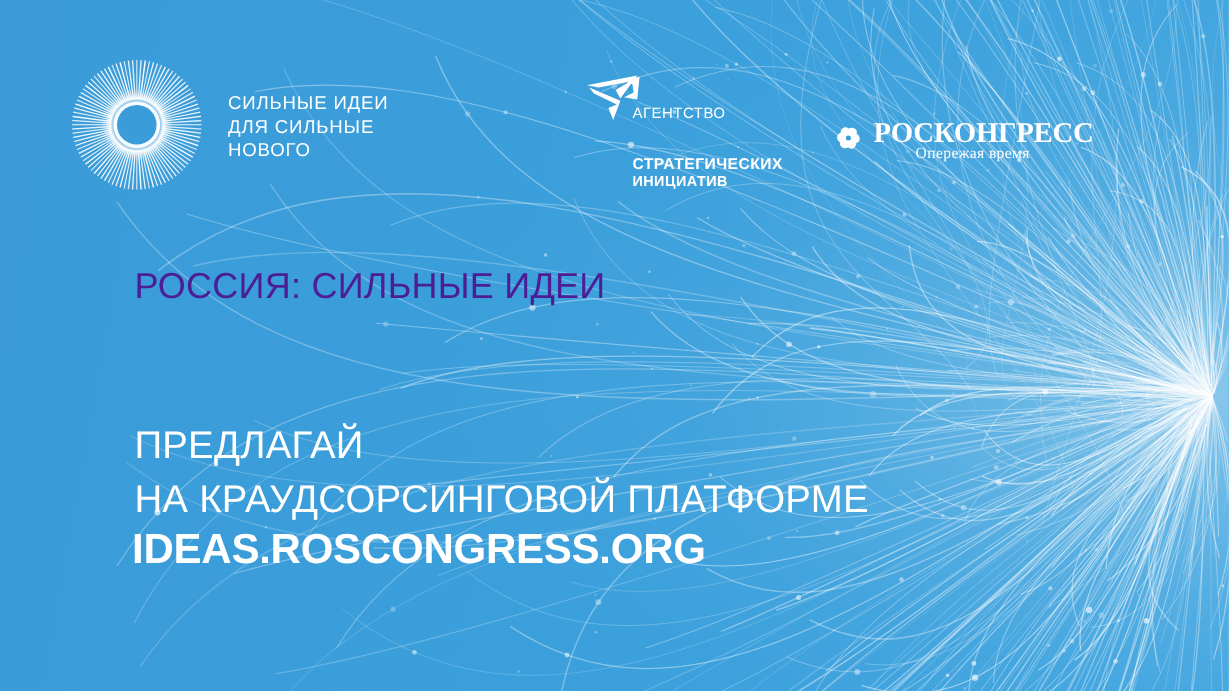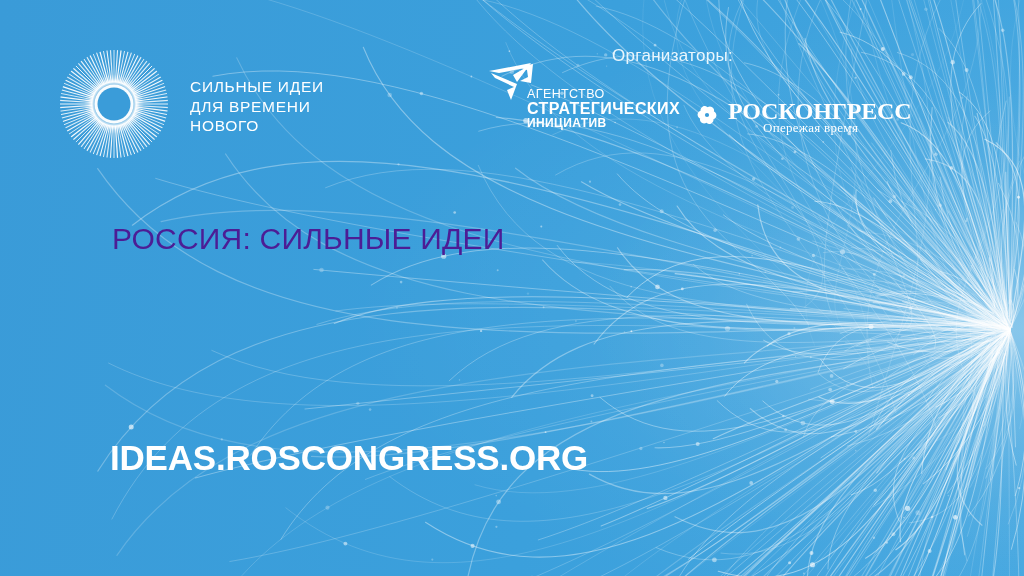--- a/index.html
+++ b/index.html
@@ -918,7 +918,6 @@
       </div>
     </div>
 
-    <div class="org-label">Организаторы:</div>
 
     <div class="asi-logo">
       <svg class="asi-mark" viewBox="0 0 52 48" aria-hidden="true">

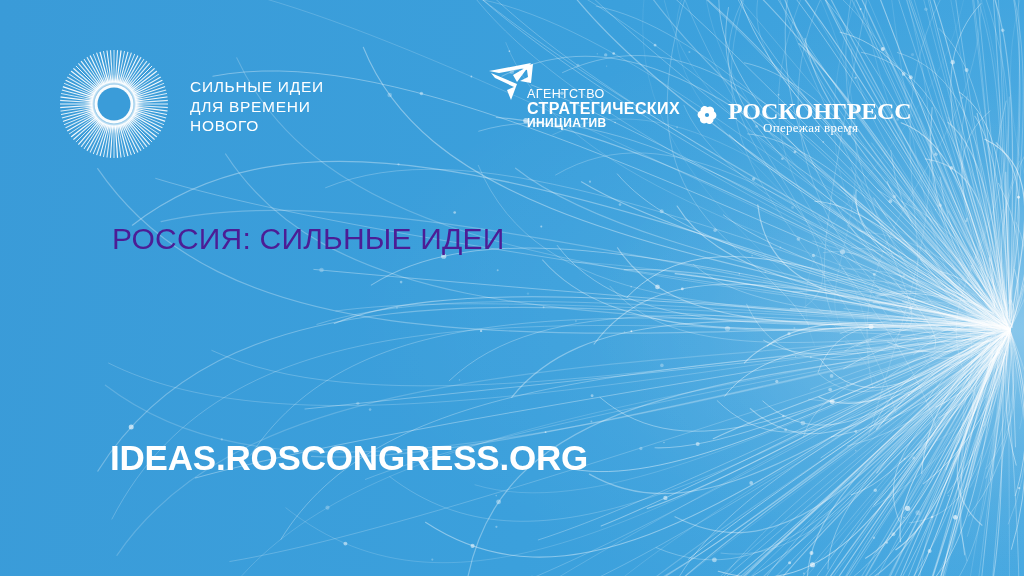--- a/index.html
+++ b/index.html
@@ -913,7 +913,7 @@
       </svg>
       <div class="si-words">
         <span>СИЛЬНЫЕ ИДЕИ</span><br>
-        <span>ДЛЯ ВРЕМЕНИ</span><br>
+        <span>ДЛЯ СИЛЬНЫЕ</span><br>
         <span>НОВОГО</span>
       </div>
     </div>

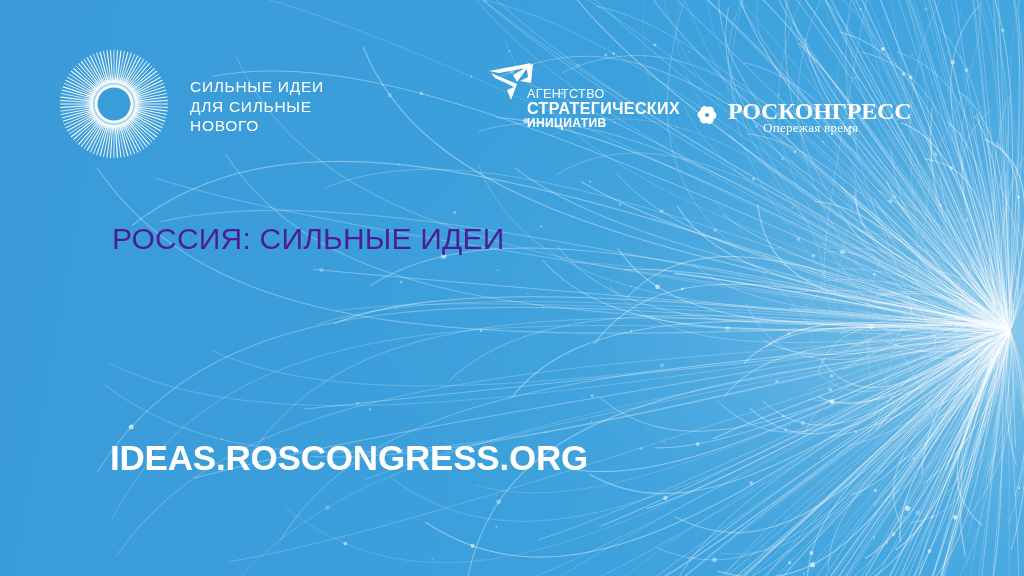--- a/index.html
+++ b/index.html
@@ -101,7 +101,7 @@
     line-height: 14.5px;
   }
   .asi-l1 { font-size: 12.5px; font-weight: normal; letter-spacing: 0.4px; }
-  .asi-l2 { font-size: 16px; font-weight: bold; letter-spacing: 0.4px; }
+  .asi-l2 { font-size: 13px; font-weight: bold; letter-spacing: 0.4px; margin-top: 28px; }
   .asi-l3 { font-size: 12px; font-weight: bold; letter-spacing: 0.4px; }
 
   .rk-logo {

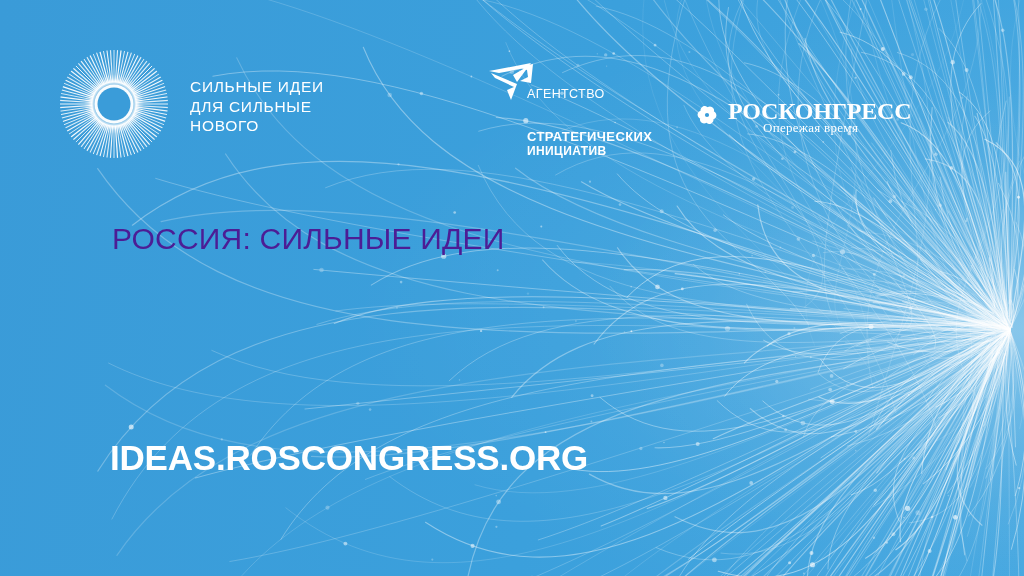--- a/index.html
+++ b/index.html
@@ -955,6 +955,10 @@
     <span class="hl-line">РОССИЯ: СИЛЬНЫЕ ИДЕИ</span>
   </div>
 
+  <div class="subline">
+    <span class="sl-line">ПРЕДЛАГАЙ</span>
+    <span class="sl-line">НА КРАУДСОРСИНГОВОЙ ПЛАТФОРМЕ</span>
+  </div>
 
   <div class="url">IDEAS.ROSCONGRESS.ORG</div>
 

